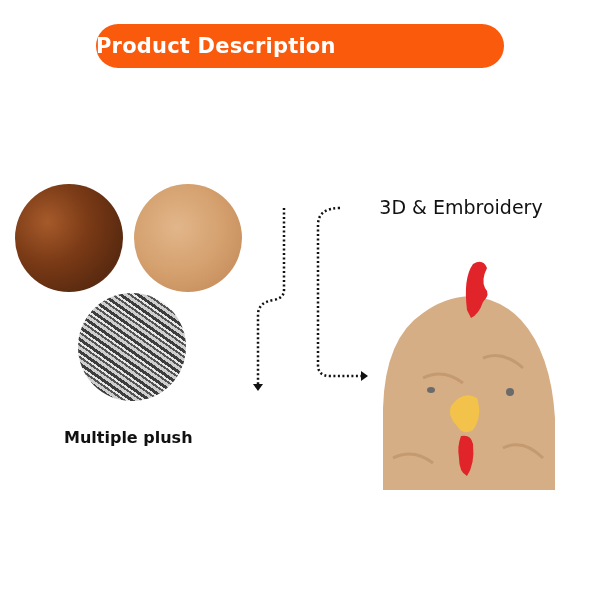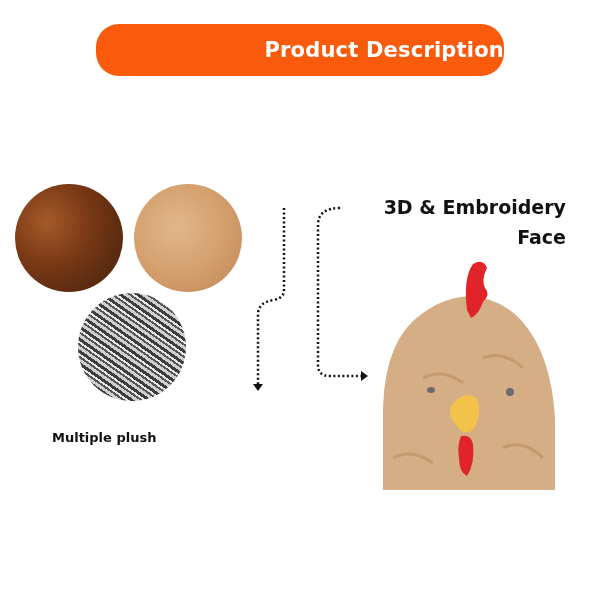--- a/index.html
+++ b/index.html
@@ -4,7 +4,7 @@
 <style>
   html, body { margin:0; padding:0; }
   body { width:600px; height:600px; background:#ffffff; position:relative; overflow:hidden; font-family:"DejaVu Sans", sans-serif; }
-  .banner { position:absolute; left:96px; top:24px; width:408px; height:52px; border-radius:23px; background:#fa5a0c; display:flex; align-items:center; justify-content:flex-end; }
+  .banner { position:absolute; left:96px; top:24px; width:408px; height:44px; border-radius:23px; background:#fa5a0c; display:flex; align-items:center; justify-content:flex-start; }
   .banner span { color:#fff; font-weight:bold; font-size:21px; letter-spacing:0.2px; }
   .swatch { position:absolute; border-radius:50%; overflow:hidden; }
   .sw1 { left:15px; top:184px; width:108px; height:108px;

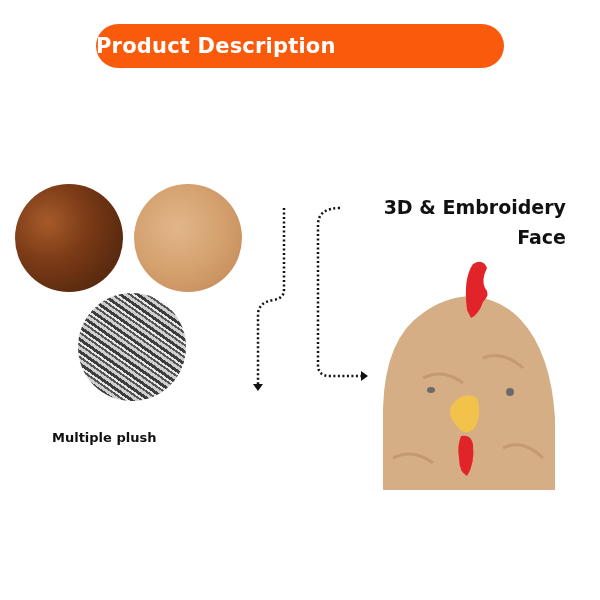--- a/index.html
+++ b/index.html
@@ -14,7 +14,7 @@
   .sw3 { left:78px; top:293px; width:108px; height:108px;
     background: repeating-linear-gradient(35deg, #3d3d3d 0 3px, #cfcfcf 3px 6px, #555 6px 8px, #e6e6e6 8px 10px); }
   .text-left { position:absolute; left:52px; top:424px; font-weight:bold; font-size:13px; line-height:27px; color:#111; }
-  .text-right { position:absolute; left:356px; top:192px; width:210px; text-align:right; font-weight:bold; font-size:19px; line-height:30px; color:#111; }
+  .text-right { position:absolute; left:356px; top:192px; width:210px; text-align:center; font-weight:normal; font-size:19px; line-height:30px; color:#111; }
   svg.arrows { position:absolute; left:0; top:0; }
   .chicken { position:absolute; left:383px; top:258px; width:172px; height:232px; }
 </style>

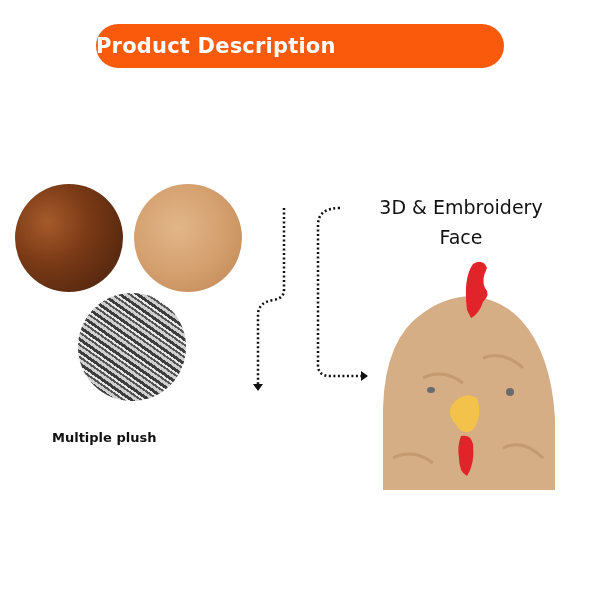--- a/index.html
+++ b/index.html
@@ -44,7 +44,6 @@
 
 <div class="text-right">
   <div>3D &amp; Embroidery</div>
-  <div>Face</div>
 </div>
 
 <svg class="chicken" viewBox="0 0 172 232">

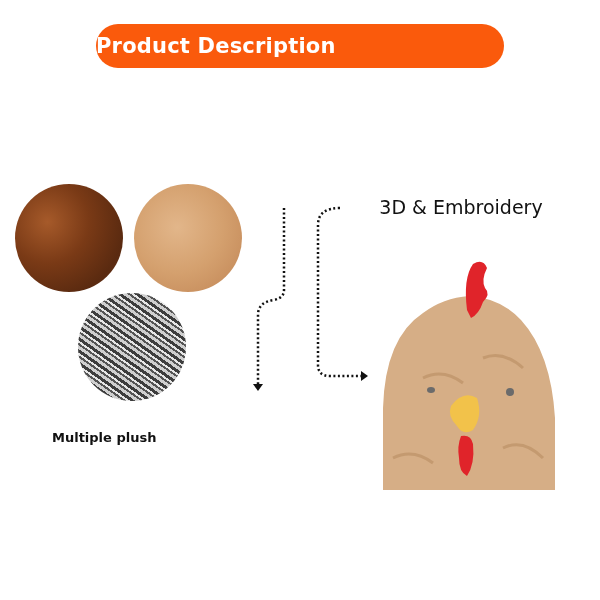--- a/index.html
+++ b/index.html
@@ -13,7 +13,7 @@
     background: radial-gradient(circle at 40% 40%, #e2b68a 0%, #d4a06e 50%, #c08454 100%); }
   .sw3 { left:78px; top:293px; width:108px; height:108px;
     background: repeating-linear-gradient(35deg, #3d3d3d 0 3px, #cfcfcf 3px 6px, #555 6px 8px, #e6e6e6 8px 10px); }
-  .text-left { position:absolute; left:52px; top:424px; font-weight:bold; font-size:13px; line-height:27px; color:#111; }
+  .text-left { position:absolute; left:64px; top:424px; font-weight:bold; font-size:16px; line-height:27px; color:#111; }
   .text-right { position:absolute; left:356px; top:192px; width:210px; text-align:center; font-weight:normal; font-size:19px; line-height:30px; color:#111; }
   svg.arrows { position:absolute; left:0; top:0; }
   .chicken { position:absolute; left:383px; top:258px; width:172px; height:232px; }

